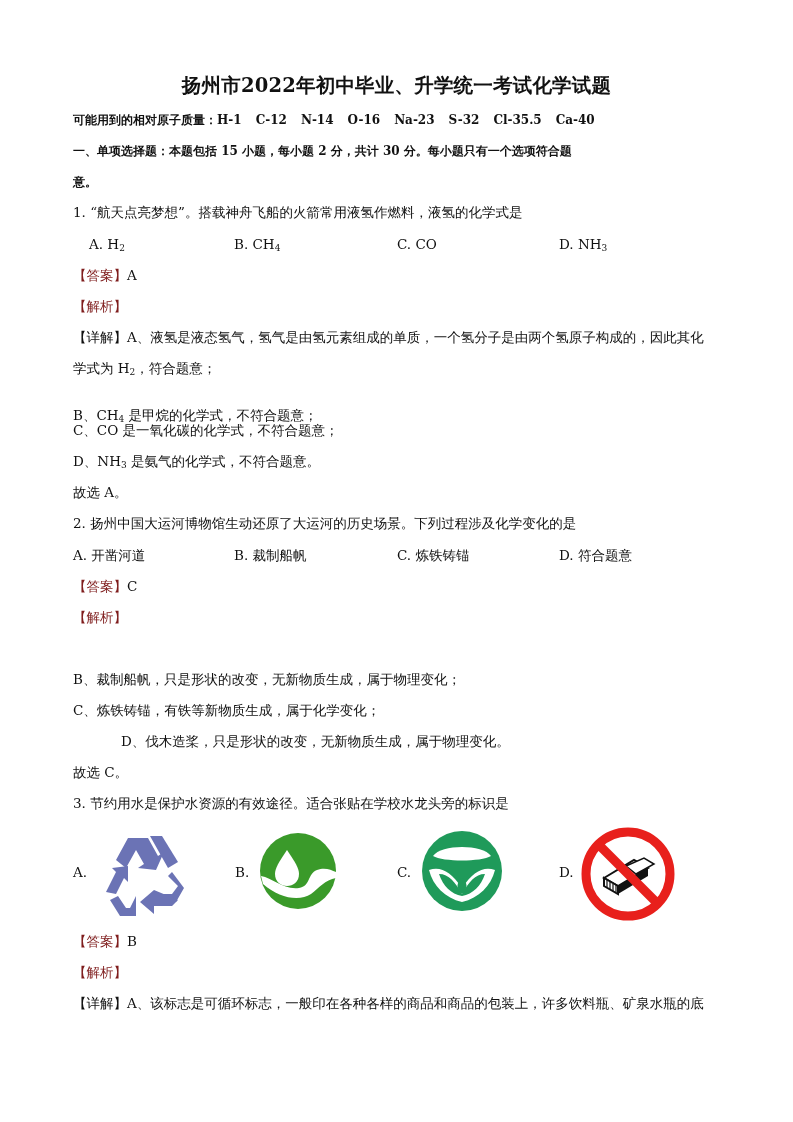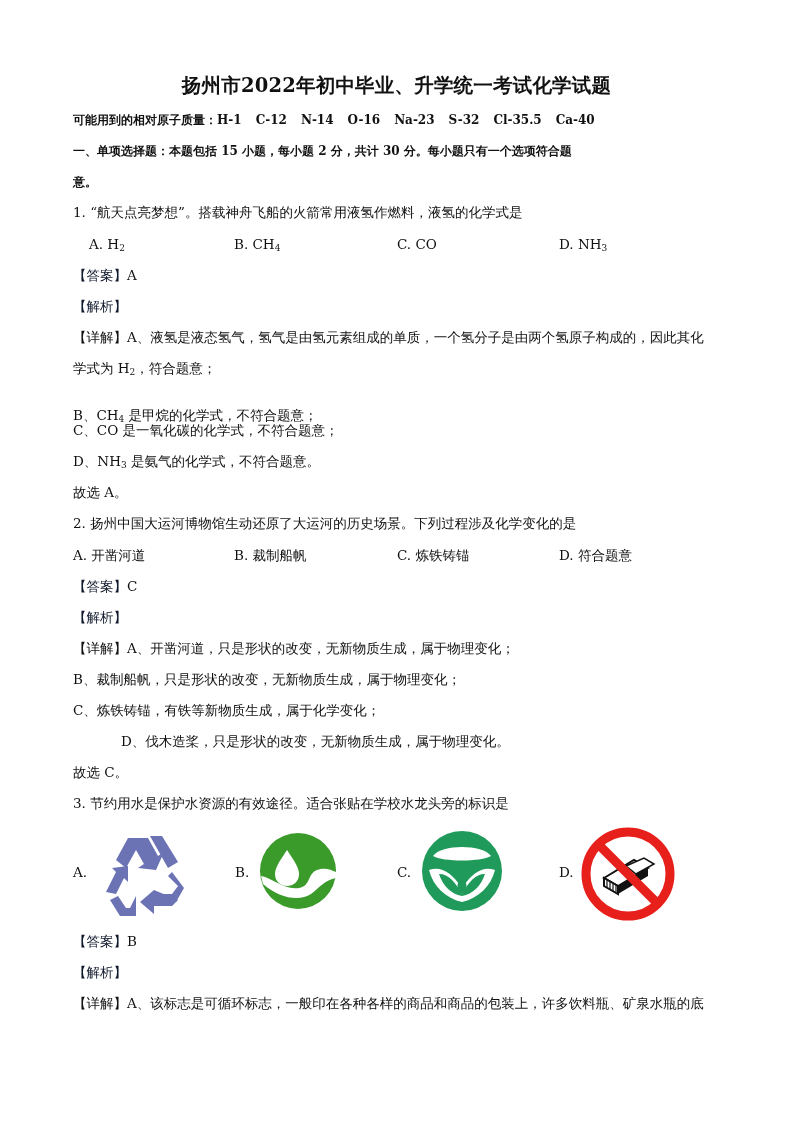--- a/index.html
+++ b/index.html
@@ -10,7 +10,7 @@
   .title { position: absolute; left: 0; width: 793px; top: 72px; text-align: center;
            font-size: 19.5px; font-weight: bold; letter-spacing: 0.2px; }
   .bold { font-weight: bold; font-size: 12px; }
-  .blue { color: #0f172a; text-align: center; }
+  .blue { color: #7f1d1d; text-align: center; }
   .opt { position: absolute; white-space: nowrap; font-size: 13.5px; line-height: 18px; }
   sub { font-size: 9px; vertical-align: -2px; line-height: 0; }
   .amass span { margin-right: 14px; }

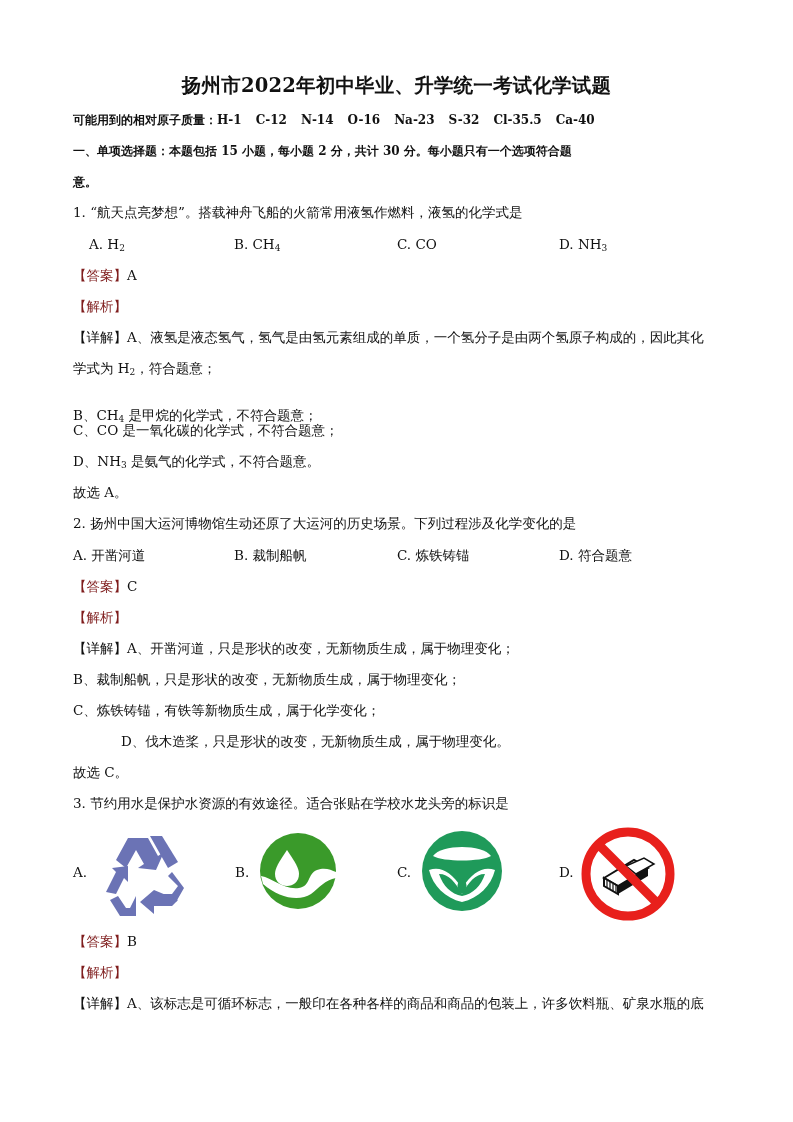--- a/index.html
+++ b/index.html
@@ -54,7 +54,6 @@
 
   <div class="line" style="top:577px;"><span class="blue">【答案】</span><span>C</span></div>
   <div class="line blue" style="top:608px;">【解析】</div>
-  <div class="line" style="top:639px;"><span>【详解】</span><span>A、开凿河道，只是形状的改变，无新物质生成，属于物理变化；</span></div>
   <div class="line" style="top:670px;">B、裁制船帆，只是形状的改变，无新物质生成，属于物理变化；</div>
   <div class="line" style="top:701px;">C、炼铁铸锚，有铁等新物质生成，属于化学变化；</div>
   <div class="line" style="top:732px;margin-left:48px;">D、伐木造桨，只是形状的改变，无新物质生成，属于物理变化。</div>

